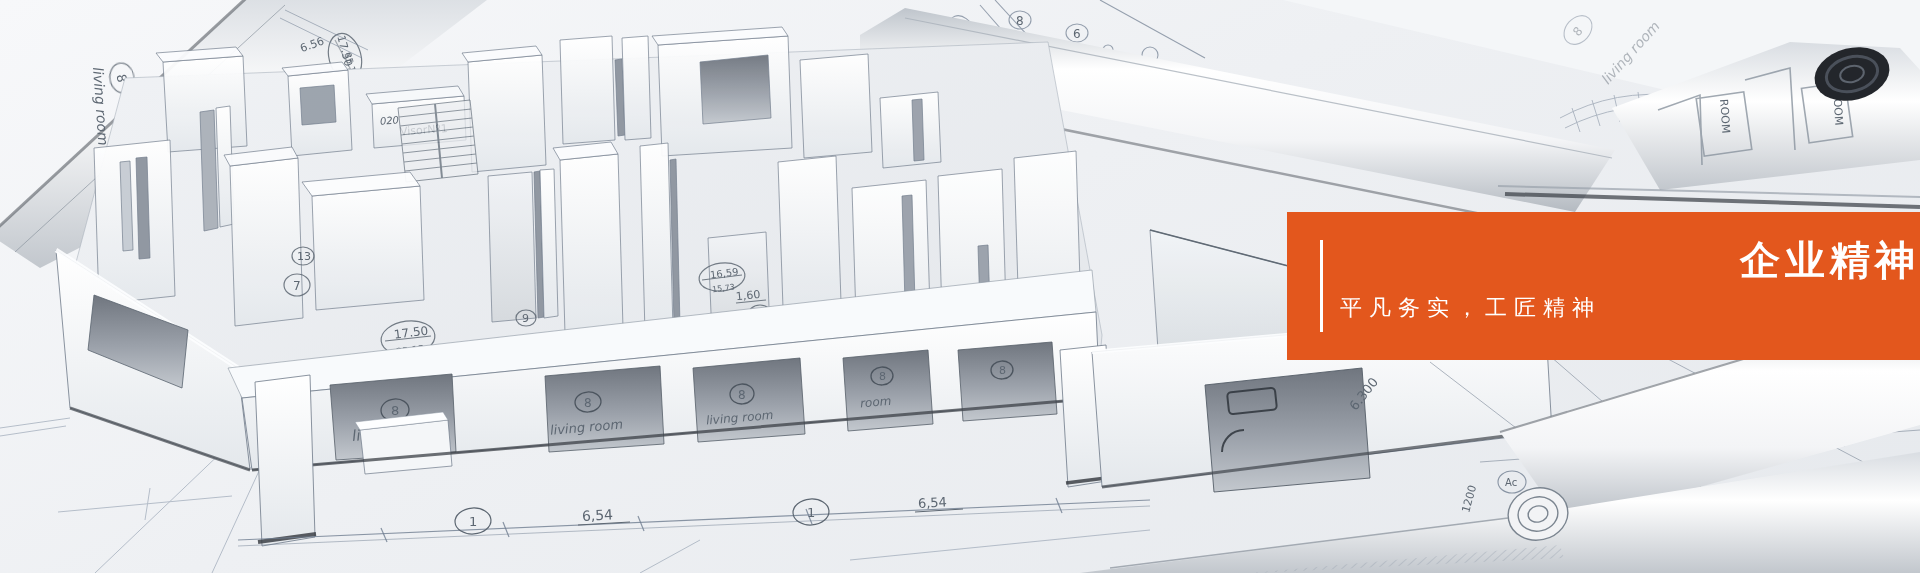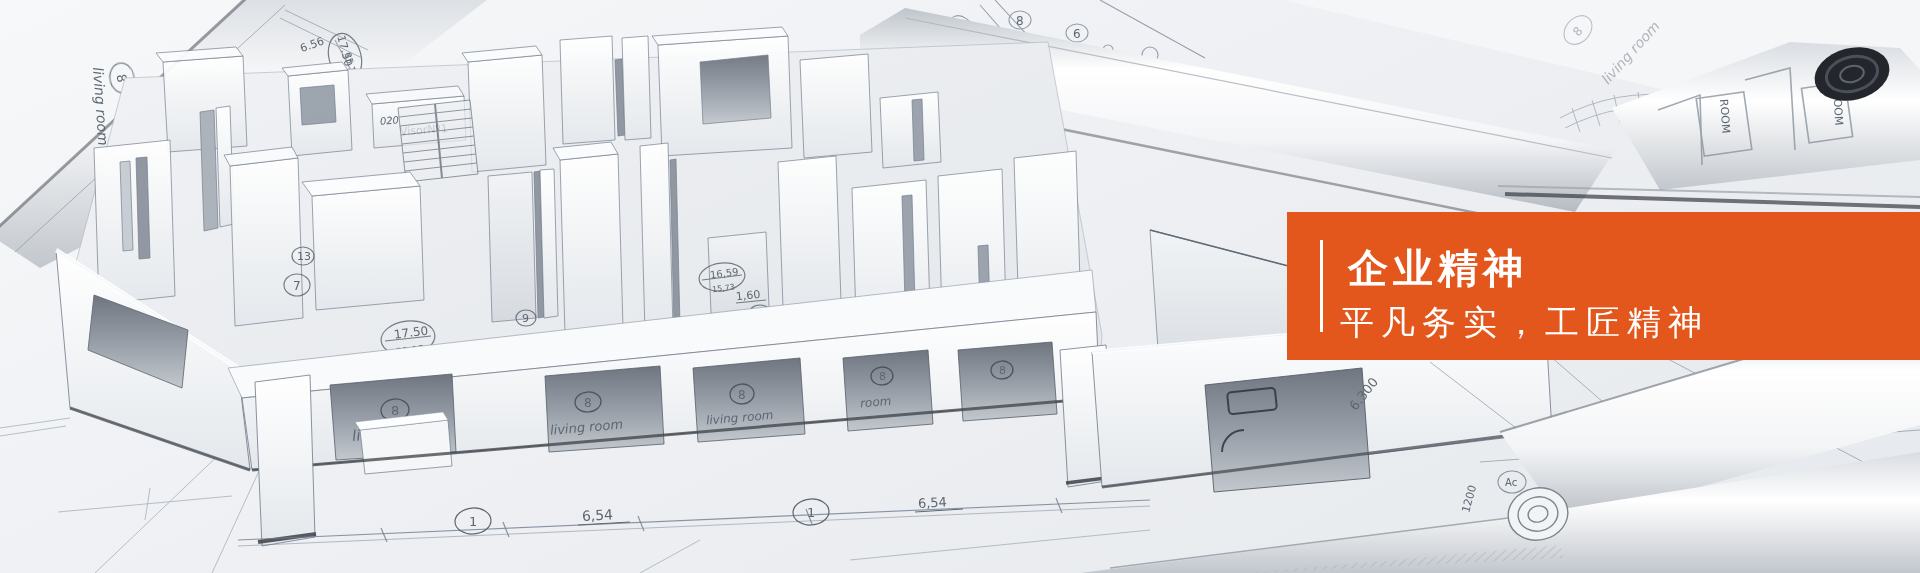--- a/index.html
+++ b/index.html
@@ -20,7 +20,7 @@
     position:absolute;left:33px;top:28px;width:3px;height:92px;background:#ffffff;
   }
   .slogan .title{
-    font-size:40px;font-weight:700;letter-spacing:5px;line-height:1.1;margin:8px;
+    font-size:40px;font-weight:700;letter-spacing:5px;line-height:1.1;margin:0;text-align:right;
   }
   .slogan .subtitle{
     font-size:34px;font-weight:400;letter-spacing:7px;line-height:1.1;margin:14px 0 0 0;

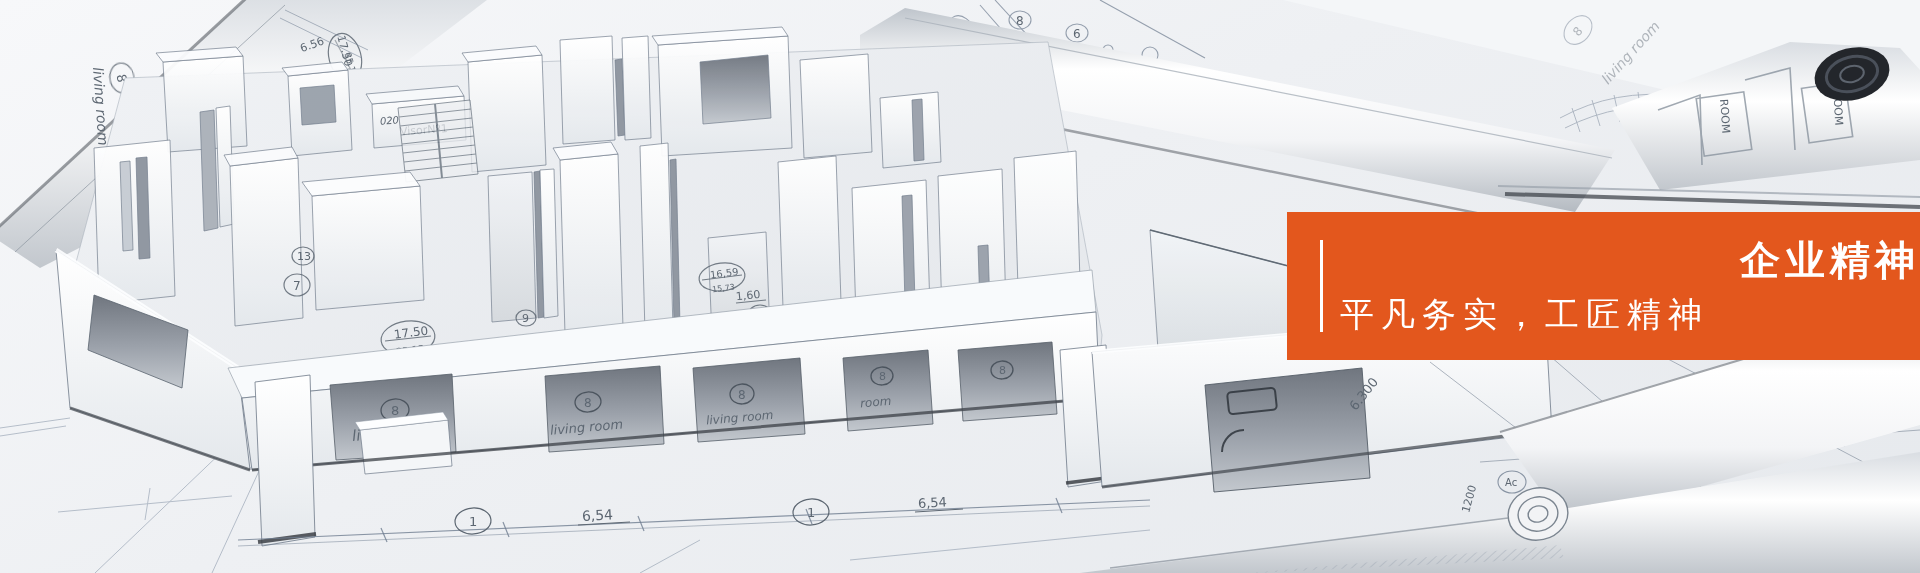--- a/index.html
+++ b/index.html
@@ -23,7 +23,7 @@
     font-size:40px;font-weight:700;letter-spacing:5px;line-height:1.1;margin:0;text-align:right;
   }
   .slogan .subtitle{
-    font-size:34px;font-weight:400;letter-spacing:7px;line-height:1.1;margin:14px 0 0 0;
+    font-size:22px;font-weight:400;letter-spacing:7px;line-height:1.1;margin:14px 0 0 0;
   }
 </style>
 </head>

